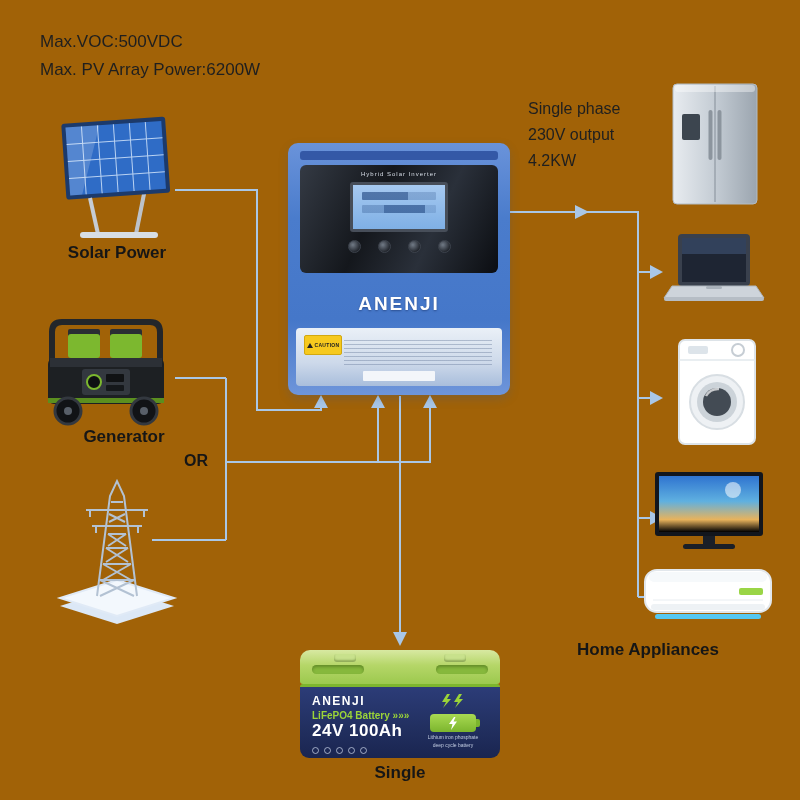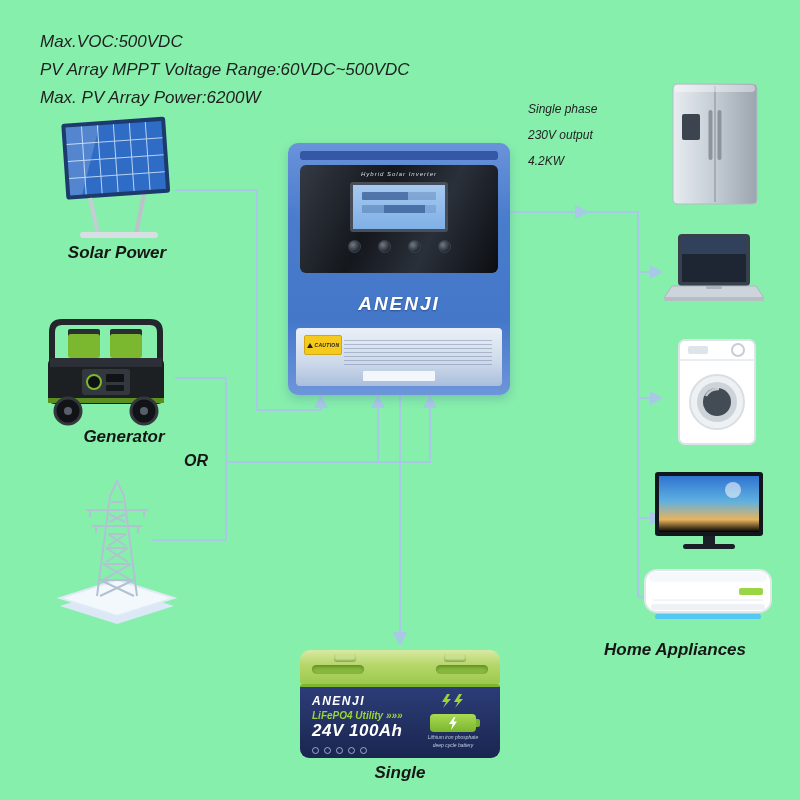--- a/index.html
+++ b/index.html
@@ -4,7 +4,7 @@
 <style>
   html,body{margin:0;padding:0;background:#ffffff;}
   body{font-family:"Liberation Sans","DejaVu Sans",sans-serif;color:#1b1b1b;}
-  .stage{position:relative;width:800px;height:800px;background:#86efac;overflow:hidden;font-style:italic;}
+  .stage{position:relative;width:800px;height:800px;background:#a16207;overflow:hidden;}
   .abs{position:absolute;}
 
   

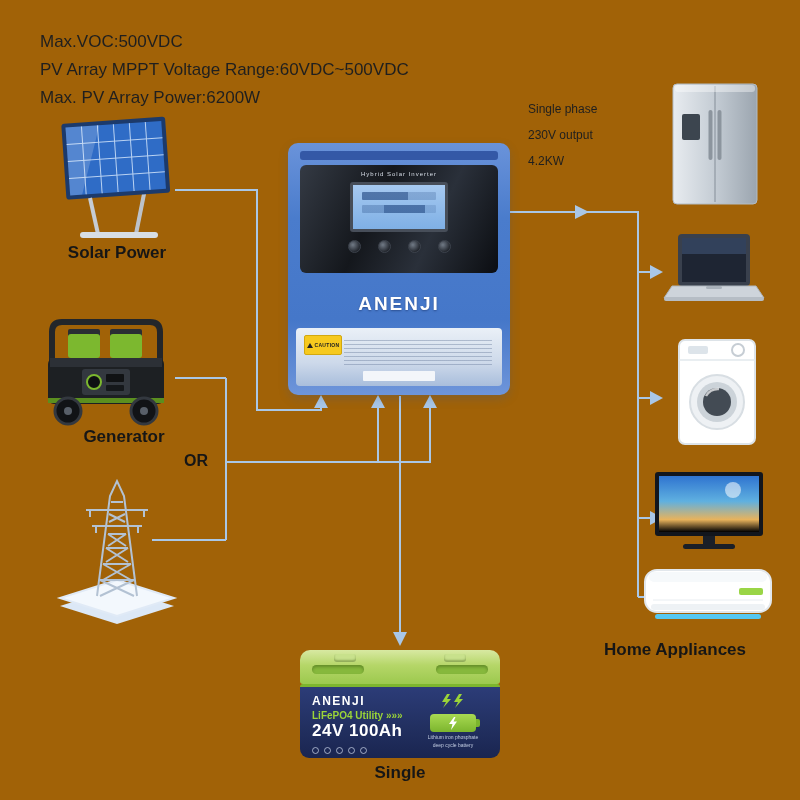--- a/index.html
+++ b/index.html
@@ -95,7 +95,6 @@
 
   <div class="abs" style="left:40px;top:28px;">
     <div class="spec-line">Max.VOC:500VDC</div>
-    <div class="spec-line">PV Array MPPT Voltage Range:60VDC~500VDC</div>
     <div class="spec-line">Max. PV Array Power:6200W</div>
   </div>
 

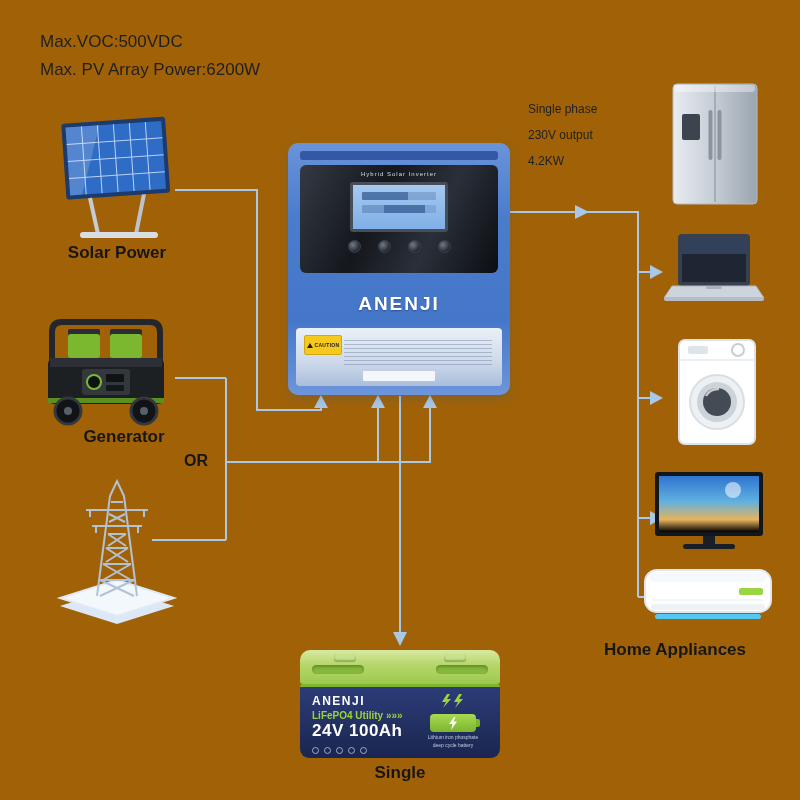--- a/index.html
+++ b/index.html
@@ -9,7 +9,7 @@
 
   
   .spec-line{font-size:17px;line-height:28px;color:#1f1f1f;}
-  .out-line{font-size:12px;line-height:26px;color:#1f1f1f;}
+  .out-line{font-size:16px;line-height:26px;color:#1f1f1f;}
   .caption{font-size:17px;font-weight:bold;color:#161616;text-align:center;}
   .or-label{font-size:16px;font-weight:bold;color:#161616;}
 

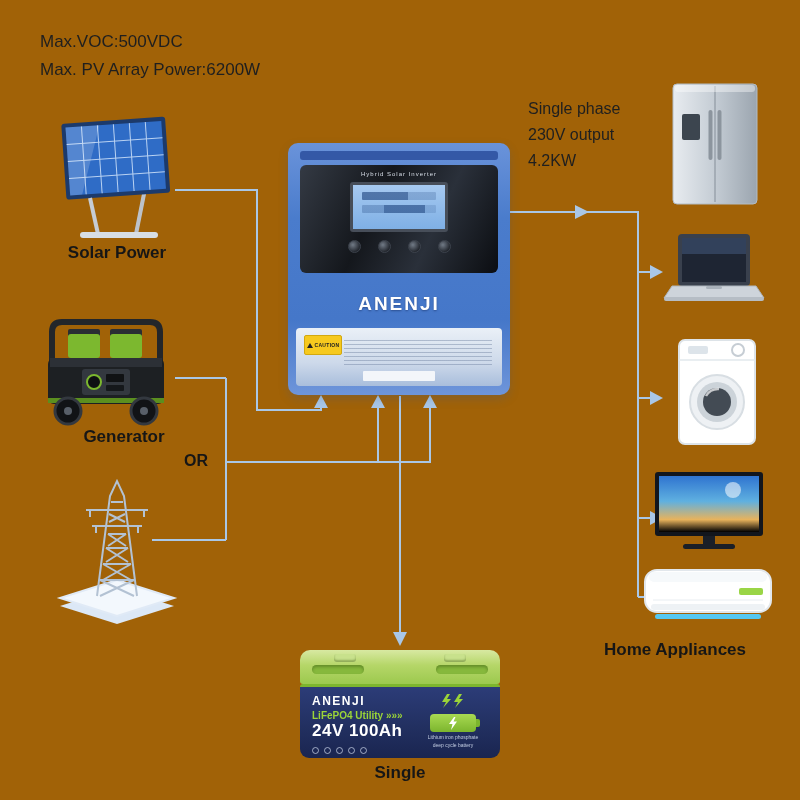--- a/index.html
+++ b/index.html
@@ -259,7 +259,7 @@
     <rect x="12" y="48" width="106" height="5" rx="2.5" fill="#55c8f2"></rect>
   </svg>
 
-  <div class="abs caption" style="left:578px;top:640px;width:194px;">Home Appliances</div>
+  <div class="abs caption" style="left:551px;top:640px;width:194px;">Home Appliances</div>
 
   <div class="bat-wrap">
     <div class="bat-cap">

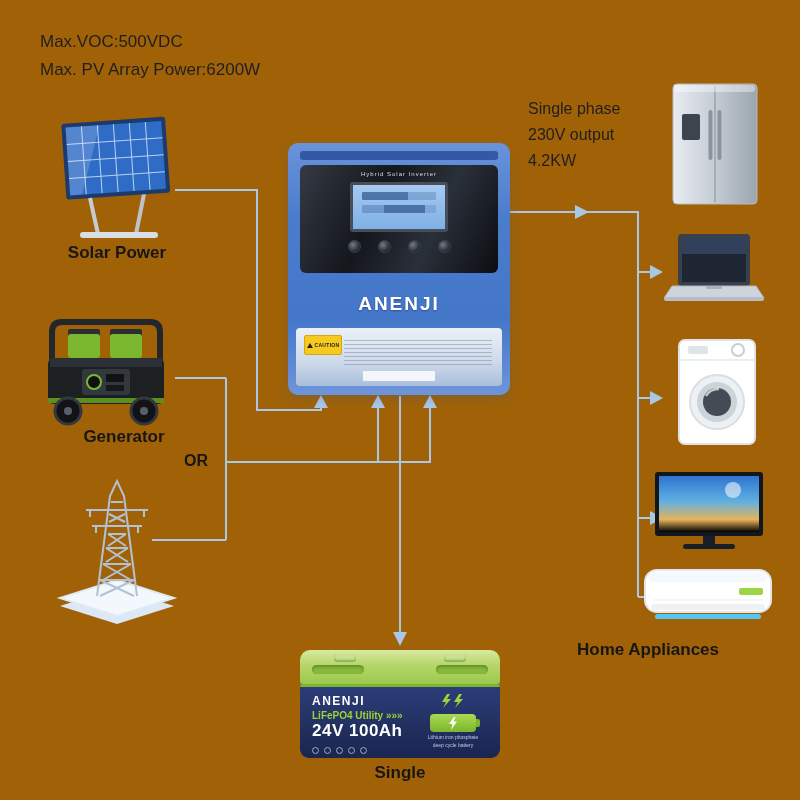--- a/index.html
+++ b/index.html
@@ -272,7 +272,7 @@
       <div>
         <div class="bat-brand">ANENJI</div>
         <div class="bat-type">
-          <span>LiFePO4 Utility</span>
+          <span>LiFePO4 Battery</span>
           <span>»»»</span>
         </div>
         <div class="bat-cap-text">24V 100Ah</div>

